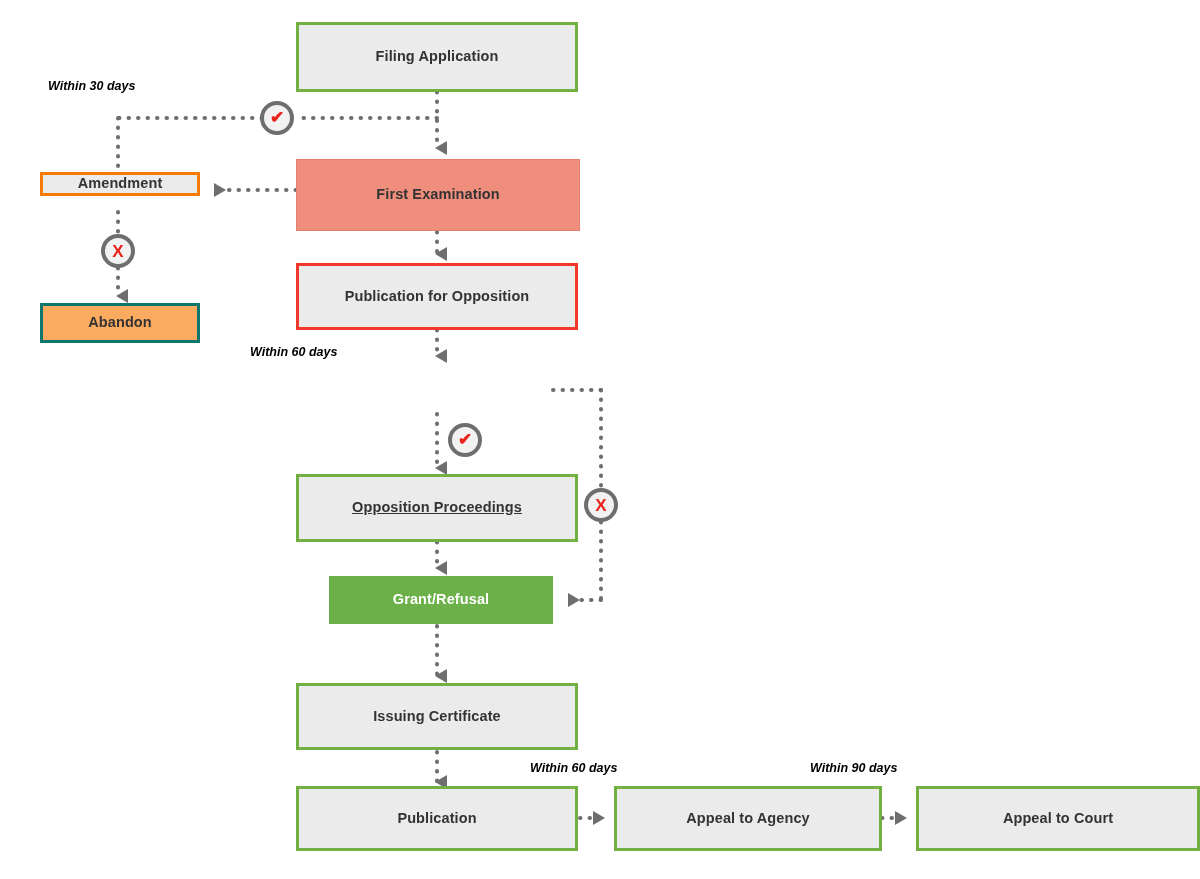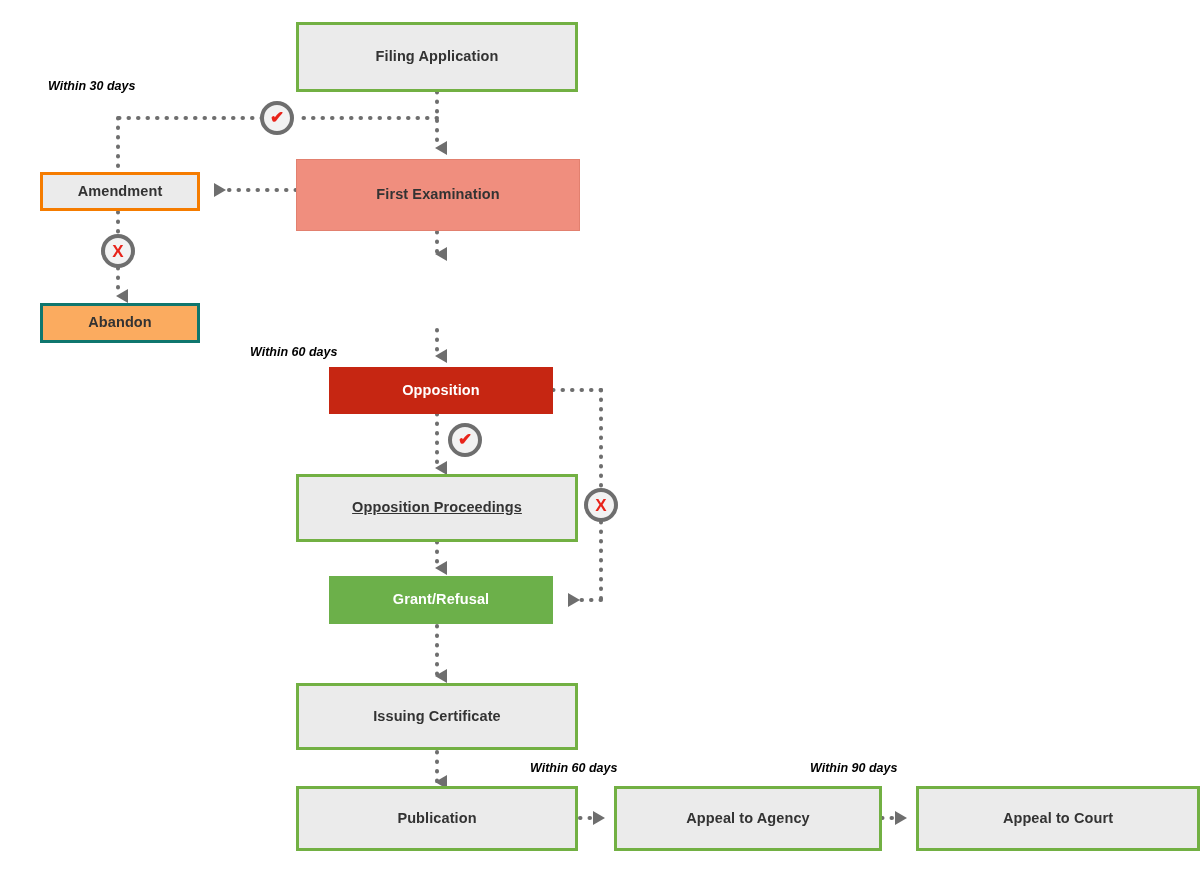--- a/index.html
+++ b/index.html
@@ -143,7 +143,7 @@
     <span>Filing Application</span>
   </div>
 
-  <div class="node orange-outline" style="left:40px; top:172px; width:160px; height:39px;">
+  <div class="node orange-outline" style="left:40px; top:172px; width:160px; height:24px;">
     <span>Amendment</span>
   </div>
 

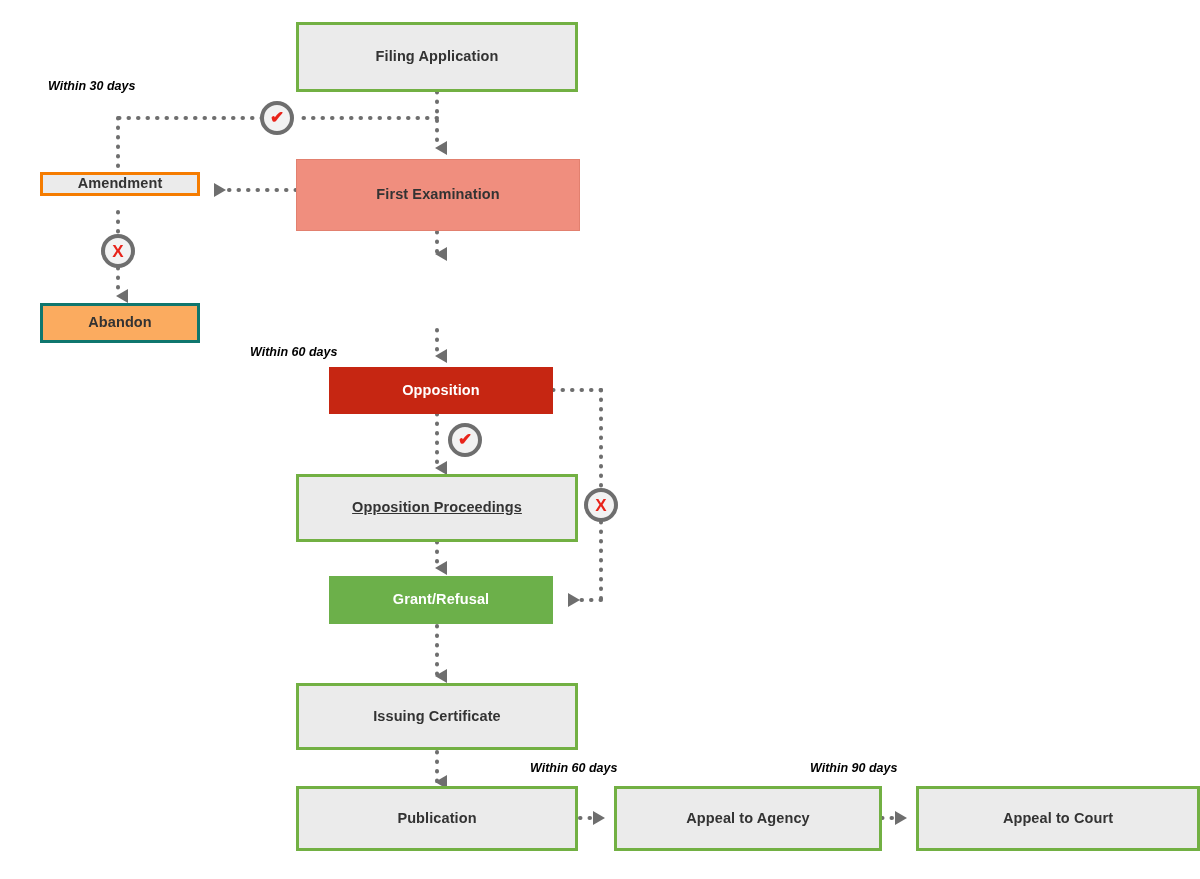--- a/index.html
+++ b/index.html
@@ -155,6 +155,9 @@
     <span>First Examination</span>
   </div>
 
+  <div class="node red-outline" style="left:296px; top:263px; width:282px; height:67px;">
+    <span>Publication for Opposition</span>
+  </div>
 
   <div class="node darkred-fill" style="left:329px; top:367px; width:224px; height:47px;">
     <span>Opposition</span>

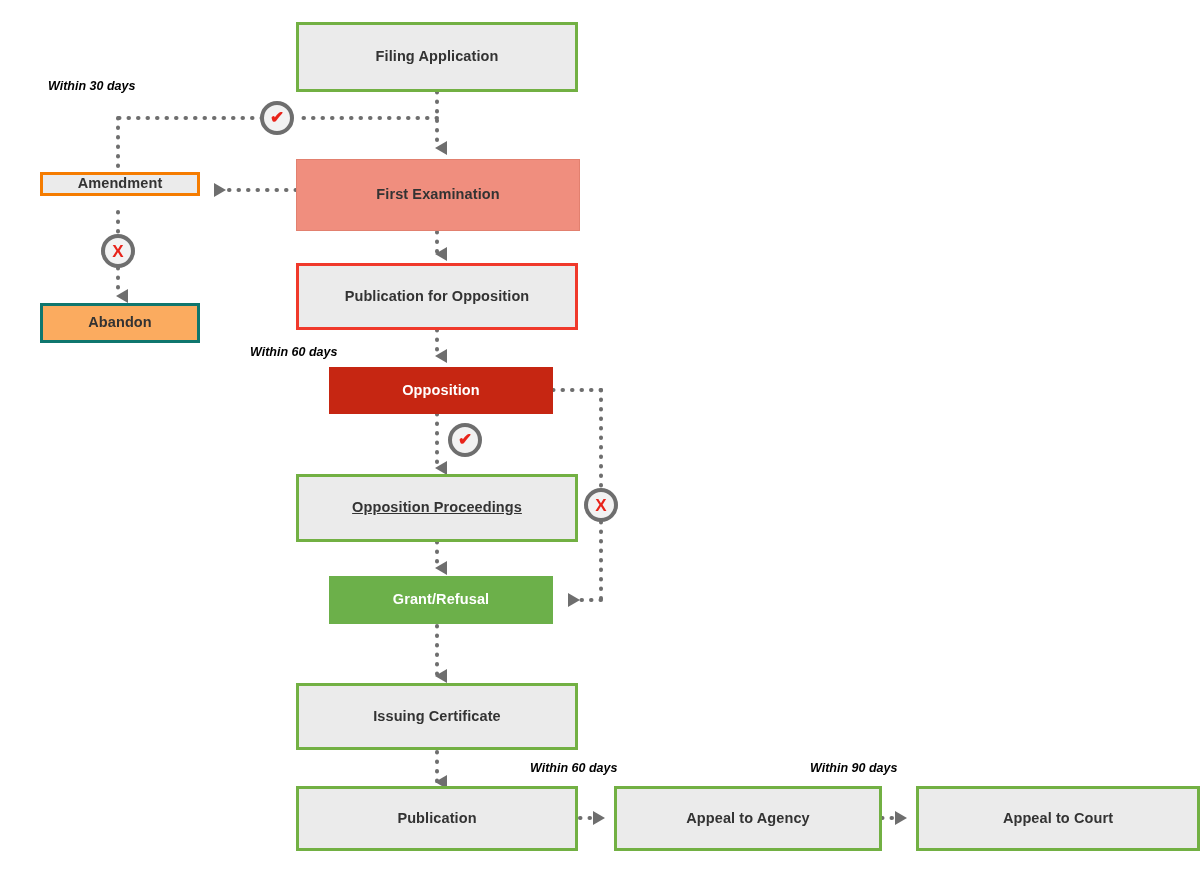--- a/index.html
+++ b/index.html
@@ -159,9 +159,6 @@
     <span>Publication for Opposition</span>
   </div>
 
-  <div class="node darkred-fill" style="left:329px; top:367px; width:224px; height:47px;">
-    <span>Opposition</span>
-  </div>
 
   <div class="node green-outline" style="left:296px; top:474px; width:282px; height:68px;text-decoration:underline;">
     <span>Opposition Proceedings</span>

